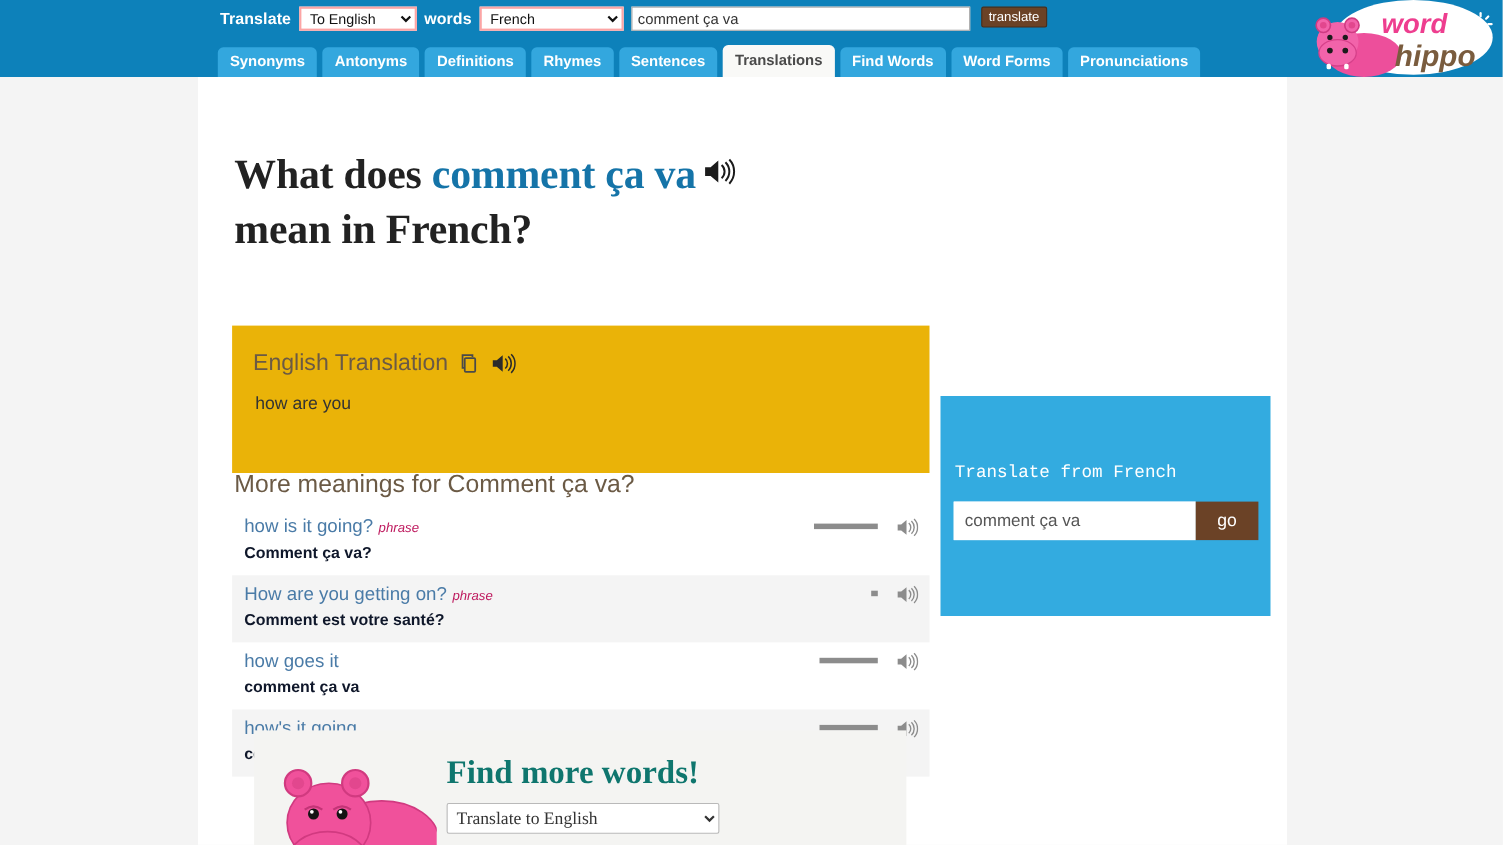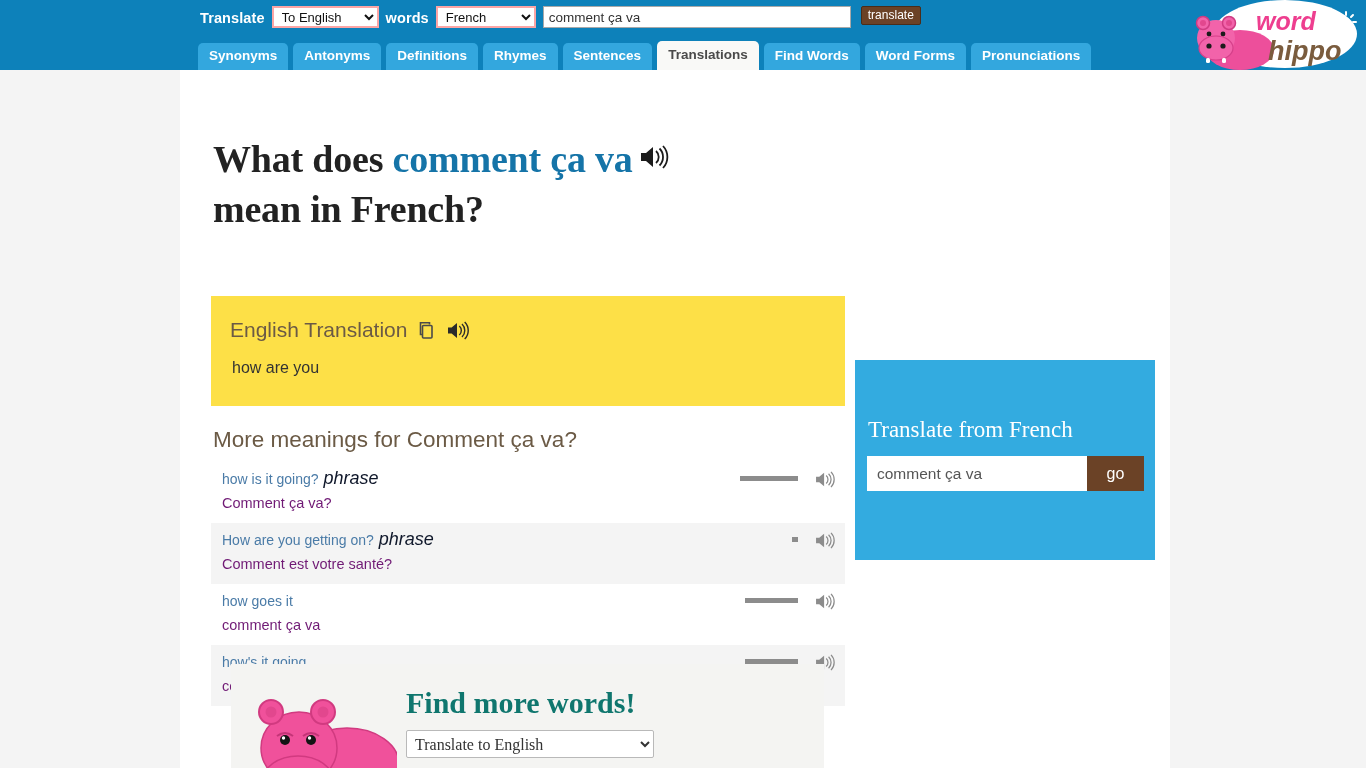--- a/index.html
+++ b/index.html
@@ -47,7 +47,7 @@
     border-radius: 0;
   }
   select.sel-to { width: 107px; }
-  select.sel-from { width: 100px; }
+  select.sel-from { width: 131px; }
   input.tr-input {
     width: 308px; height: 22px;
     border: 1px solid #a8a8a8;

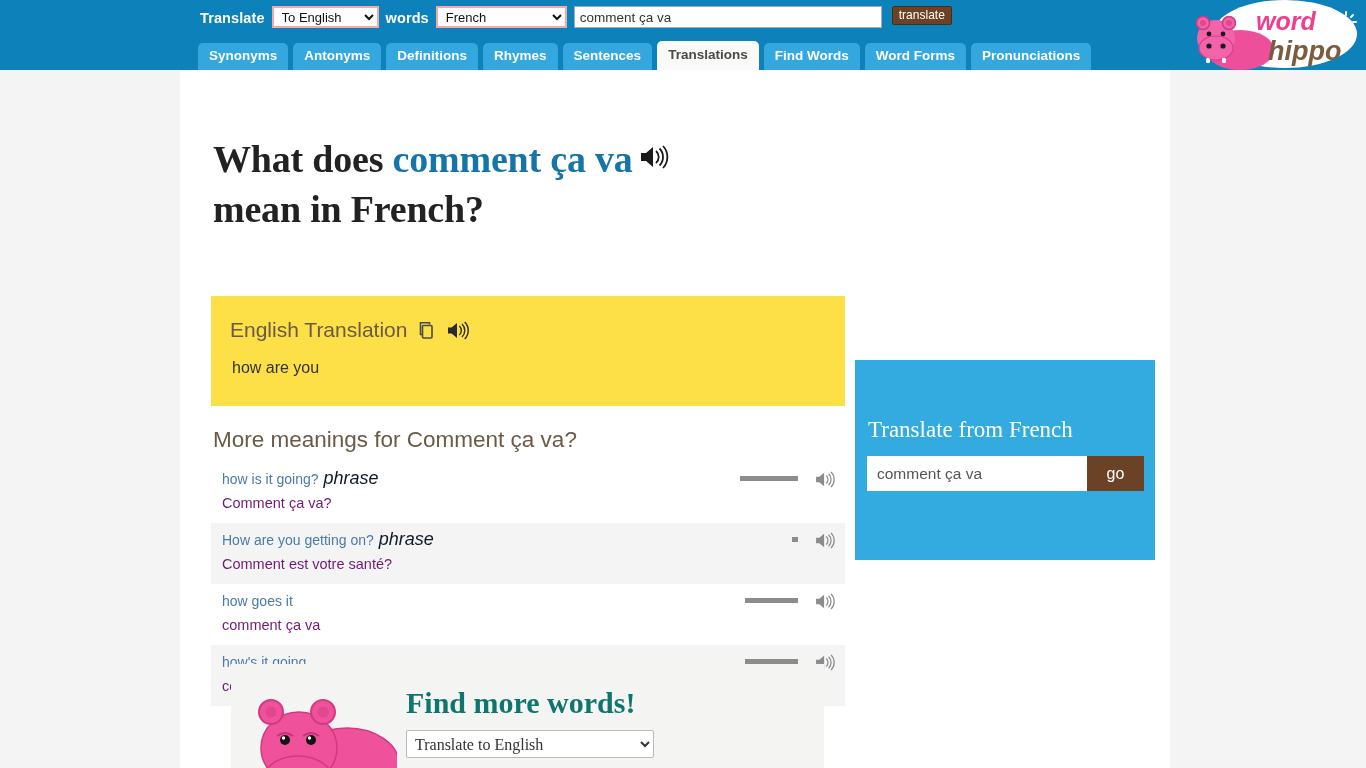--- a/index.html
+++ b/index.html
@@ -144,8 +144,8 @@
   .trans-box {
     position: absolute;
     left: 31px; top: 226px;
-    width: 634px; height: 110px;
-    background: #fde047;
+    width: 634px; height: 134px;
+    background: #eab308;
   }
   .trans-head {
     position: absolute;

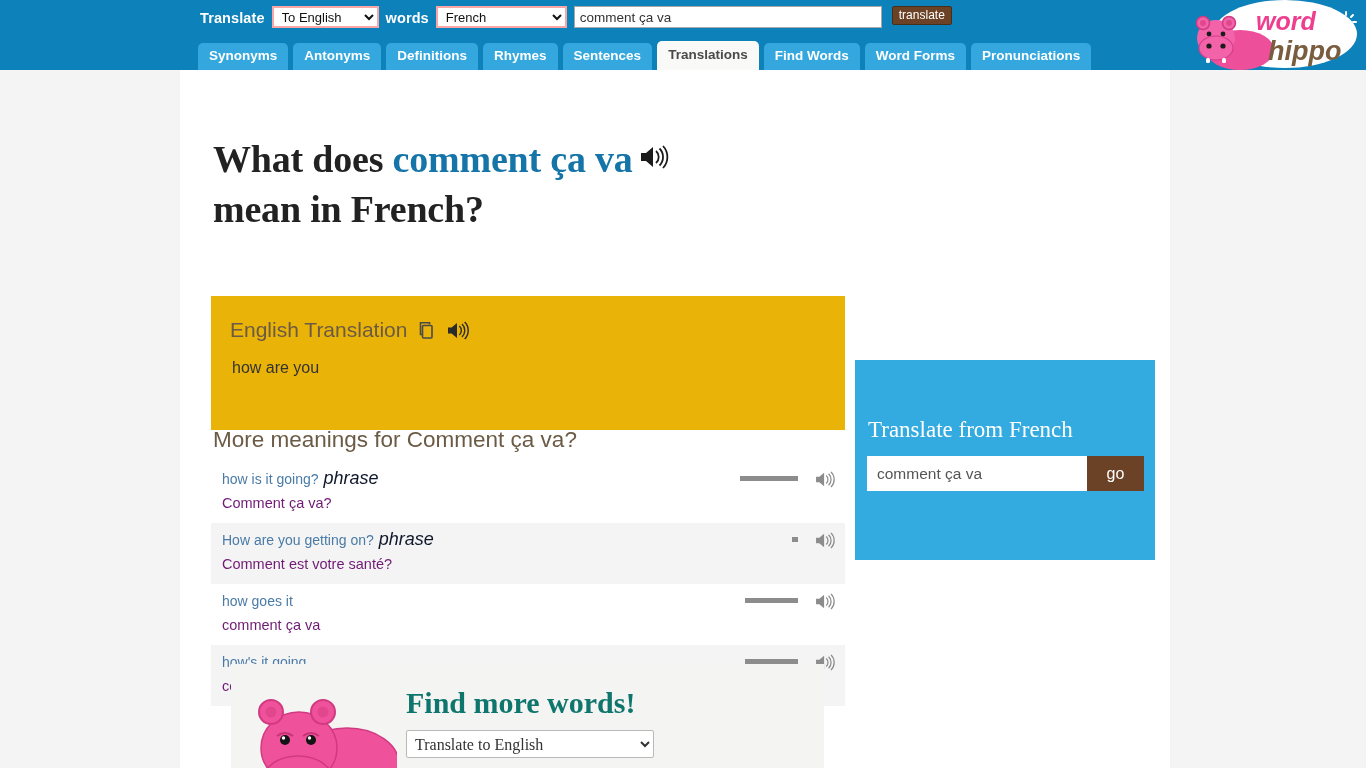--- a/index.html
+++ b/index.html
@@ -223,8 +223,8 @@
   .promo-title {
     position: absolute;
     left: 13px; top: 54px;
-    font-family: Liberation Serif, serif;
-    font-size: 23px;
+    font-family: Liberation Mono, monospace;
+    font-size: 16px;
     color: #ffffff;
     font-weight: normal;
     line-height: 32px;

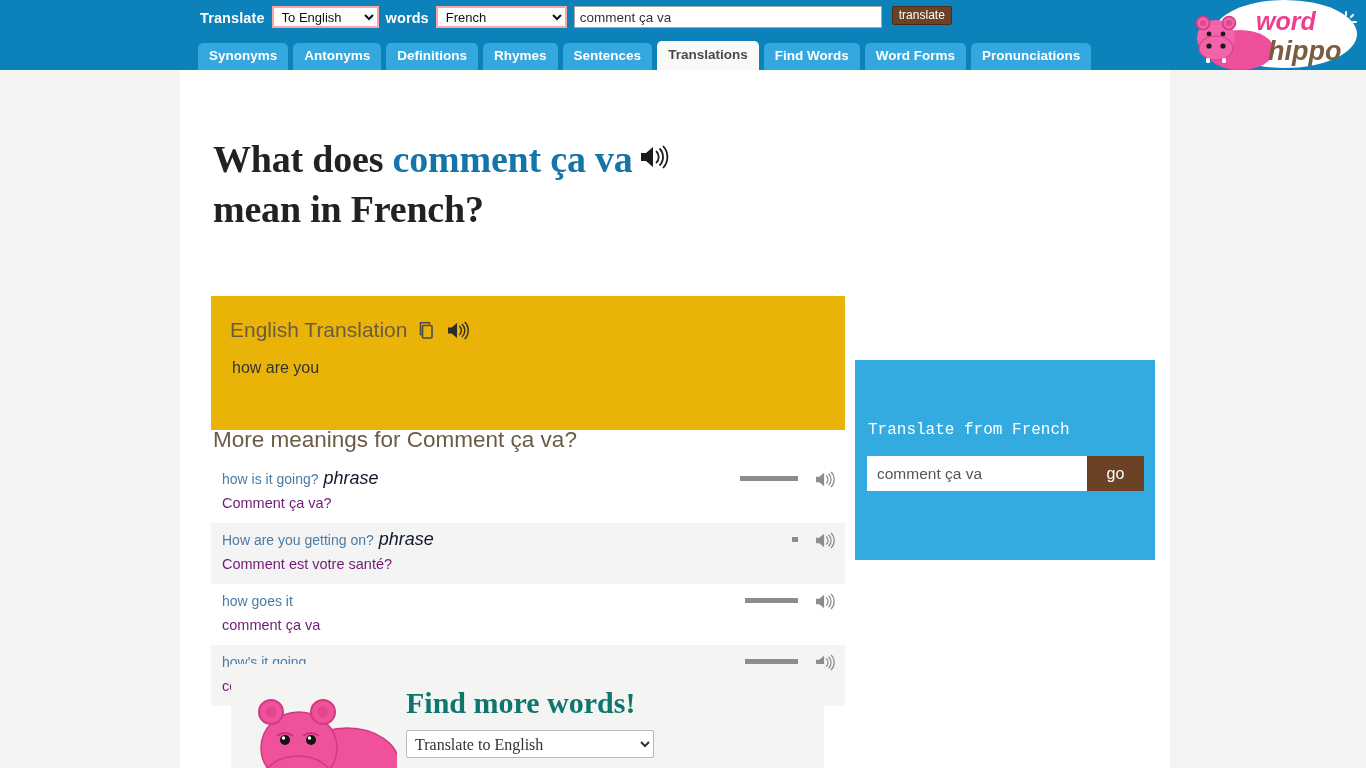--- a/index.html
+++ b/index.html
@@ -184,7 +184,7 @@
   }
   .mrow.alt { background: #f4f4f4; }
   .mword {
-    font-size: 14px;
+    font-size: 17px;
     color: #4a7ba7;
     cursor: pointer;
     line-height: 22px;

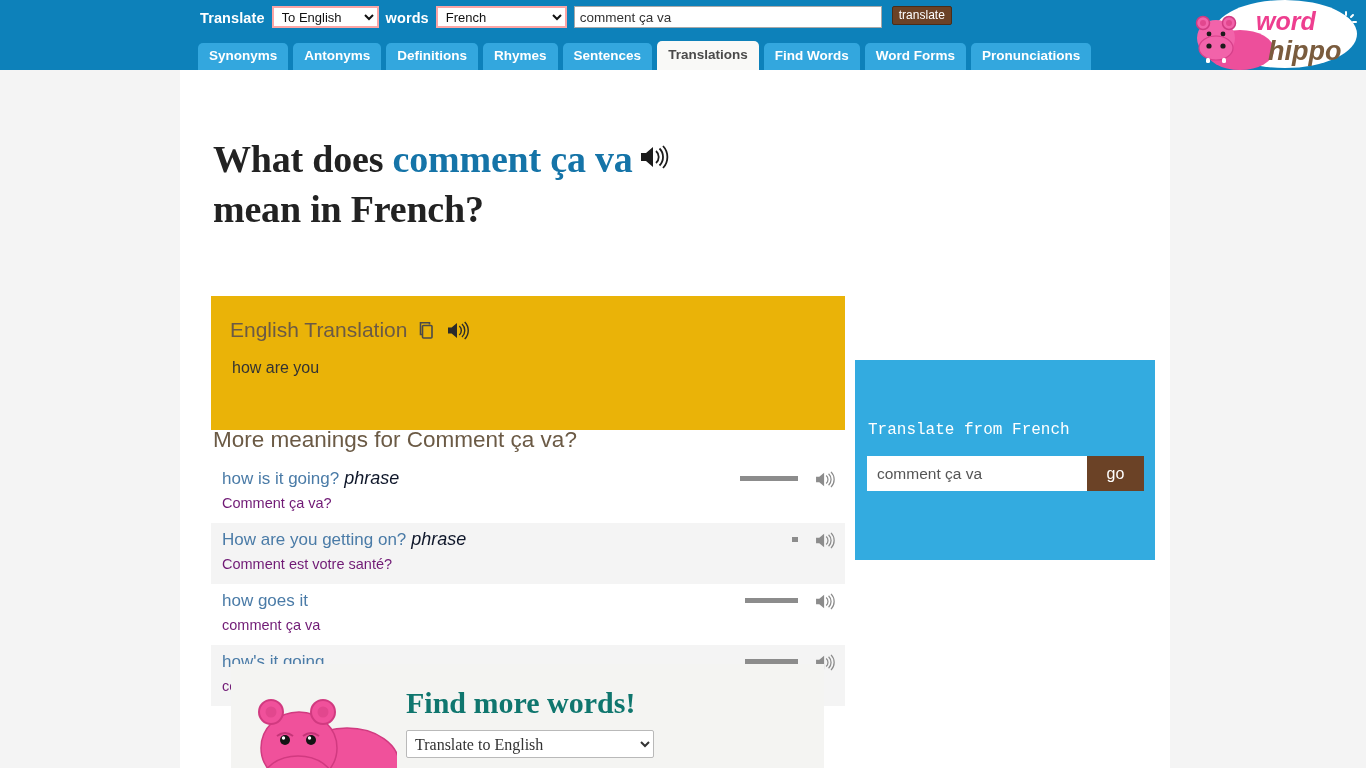--- a/index.html
+++ b/index.html
@@ -190,8 +190,8 @@
     line-height: 22px;
   }
   .mpos {
-    font-size: 18px;
-    color: #0f172a;
+    font-size: 12px;
+    color: #be185d;
     font-style: italic;
     margin-left: 5px;
   }

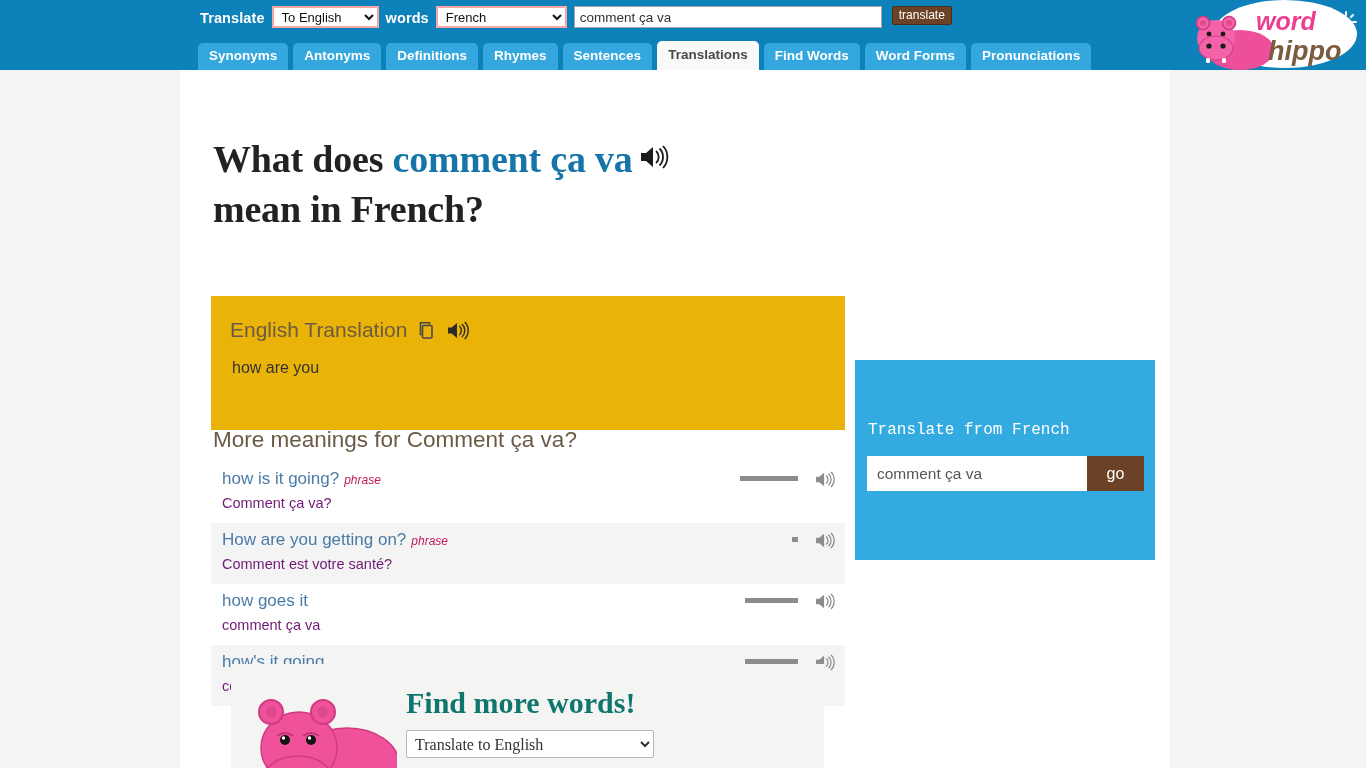--- a/index.html
+++ b/index.html
@@ -197,9 +197,10 @@
   }
   .msub {
     font-size: 14.5px;
-    color: #701a75;
+    color: #0f172a;
     line-height: 22px;
     margin-top: 2px;
+    font-weight: bold;
   }
   .mfreq {
     position: absolute;

